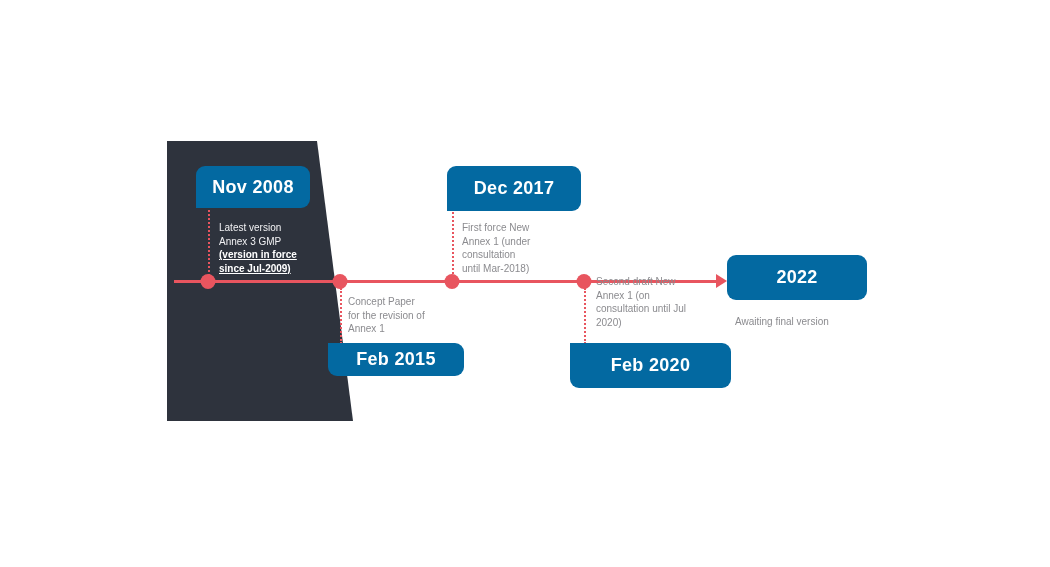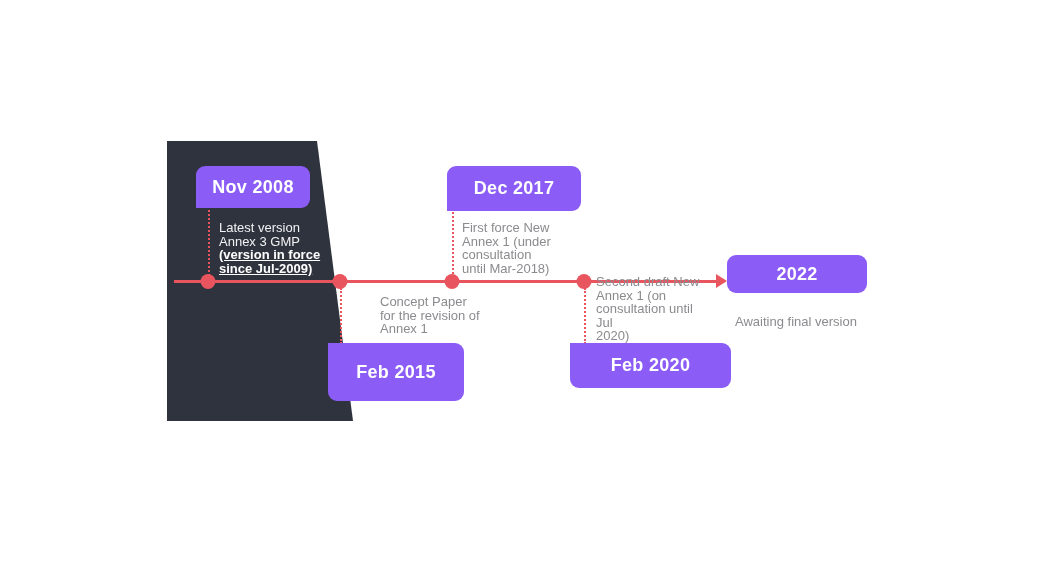--- a/index.html
+++ b/index.html
@@ -54,7 +54,7 @@
   }
   .pill {
     position: absolute;
-    background: #8b5cf6;
+    background: #0369a1;
     border-radius: 9px;
     color: #ffffff;
     font-weight: bold;

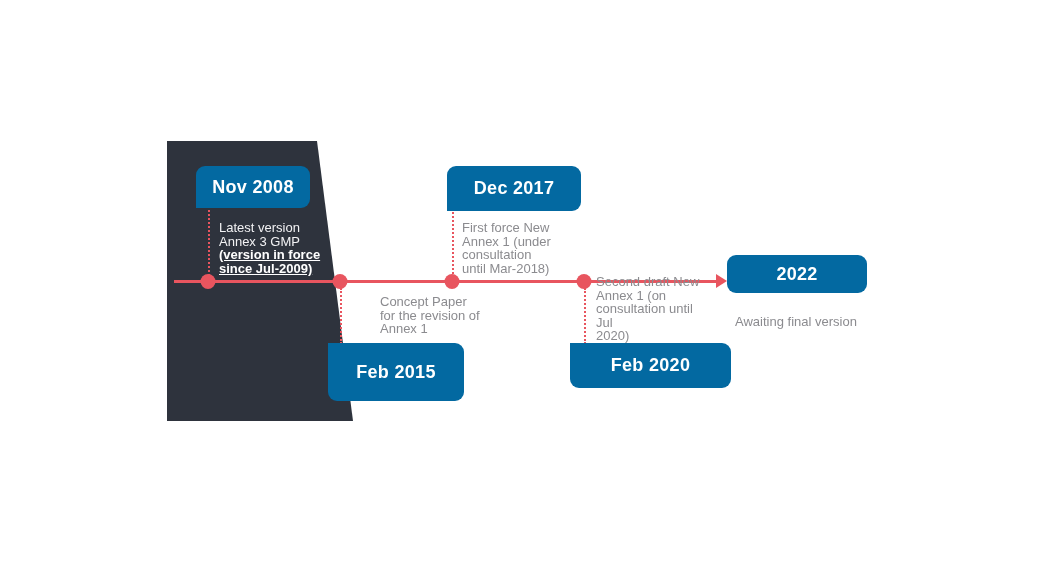--- a/index.html
+++ b/index.html
@@ -74,7 +74,7 @@
   }
   .desc {
     position: absolute;
-    font-size: 13px;
+    font-size: 10px;
     line-height: 13.5px;
     color: #8b8b8f;
   }

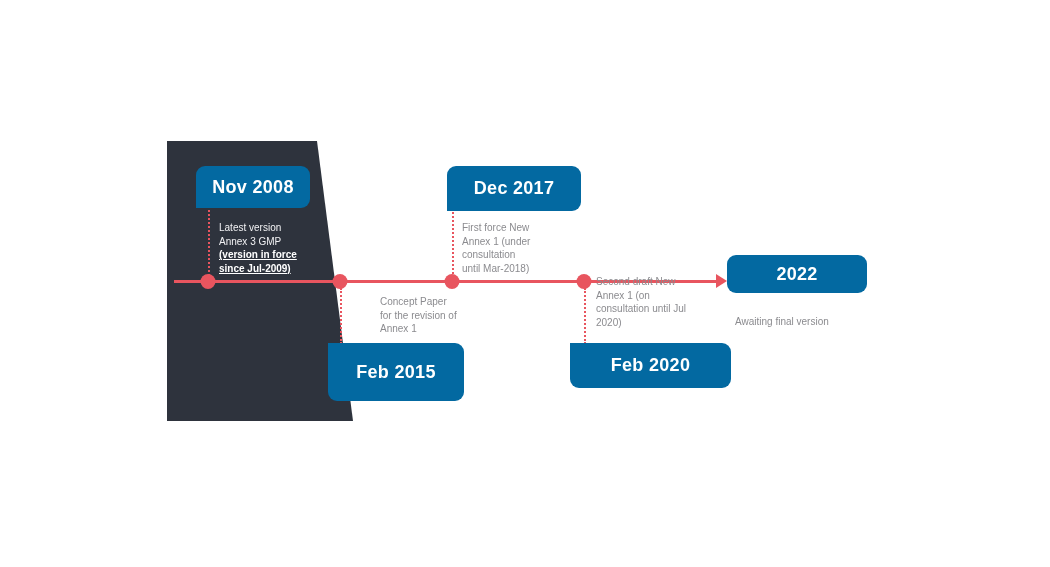--- a/index.html
+++ b/index.html
@@ -146,7 +146,7 @@
     <div>2020)</div>
   </div>
 
-  <div class="pill" style="left:727px; top:255px; width:140px; height:38px;">
+  <div class="pill" style="left:727px; top:255px; width:140px; height:45px;">
     <span>2022</span>
   </div>
   <div class="desc" style="left:735px; top:315px; width:160px;">

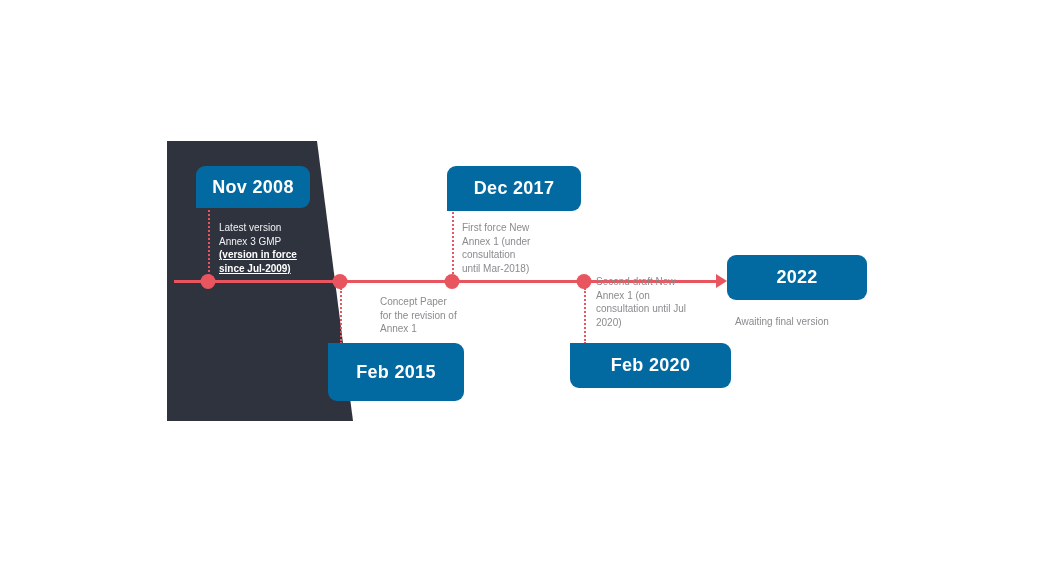--- a/index.html
+++ b/index.html
@@ -116,7 +116,7 @@
   <div class="pill sq-tl" style="left:328px; top:343px; width:136px; height:58px;">
     <span>Feb 2015</span>
   </div>
-  <div class="desc" style="left:348px; top:295px; width:110px;margin-left:32px;">
+  <div class="desc" style="left:348px; top:295px; width:110px;">
     <div>Concept Paper</div>
     <div>for the revision of</div>
     <div>Annex 1</div>

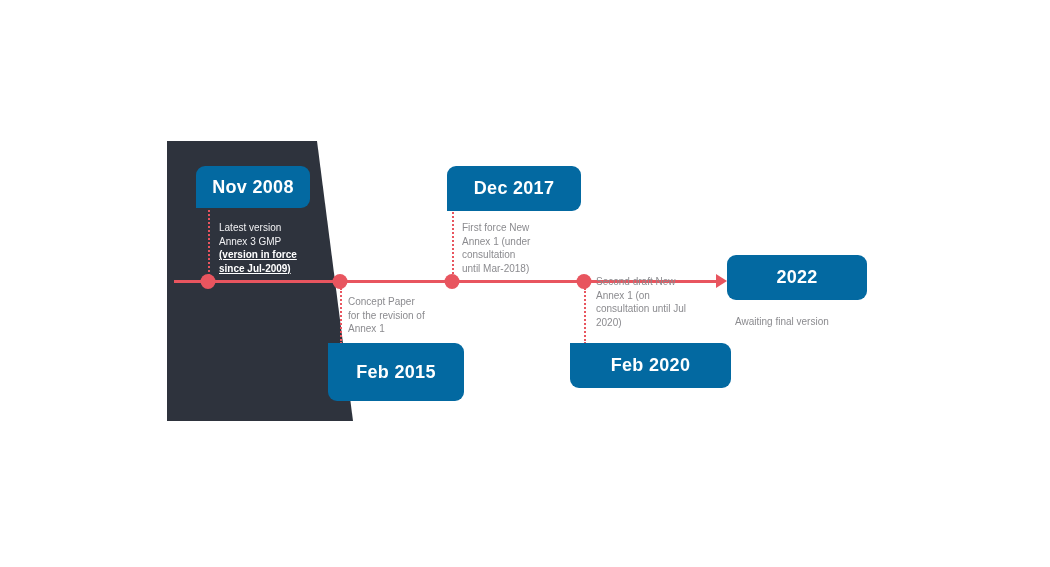--- a/index.html
+++ b/index.html
@@ -113,7 +113,7 @@
 
   <div class="node-dot" style="left:340px;"></div>
   <div class="connector" style="left:340px; top:288px; height:56px;"></div>
-  <div class="pill sq-tl" style="left:328px; top:343px; width:136px; height:58px;">
+  <div class="pill sq-tl" style="left:328px; top:343px; width:136px; height:33px;">
     <span>Feb 2015</span>
   </div>
   <div class="desc" style="left:348px; top:295px; width:110px;">

